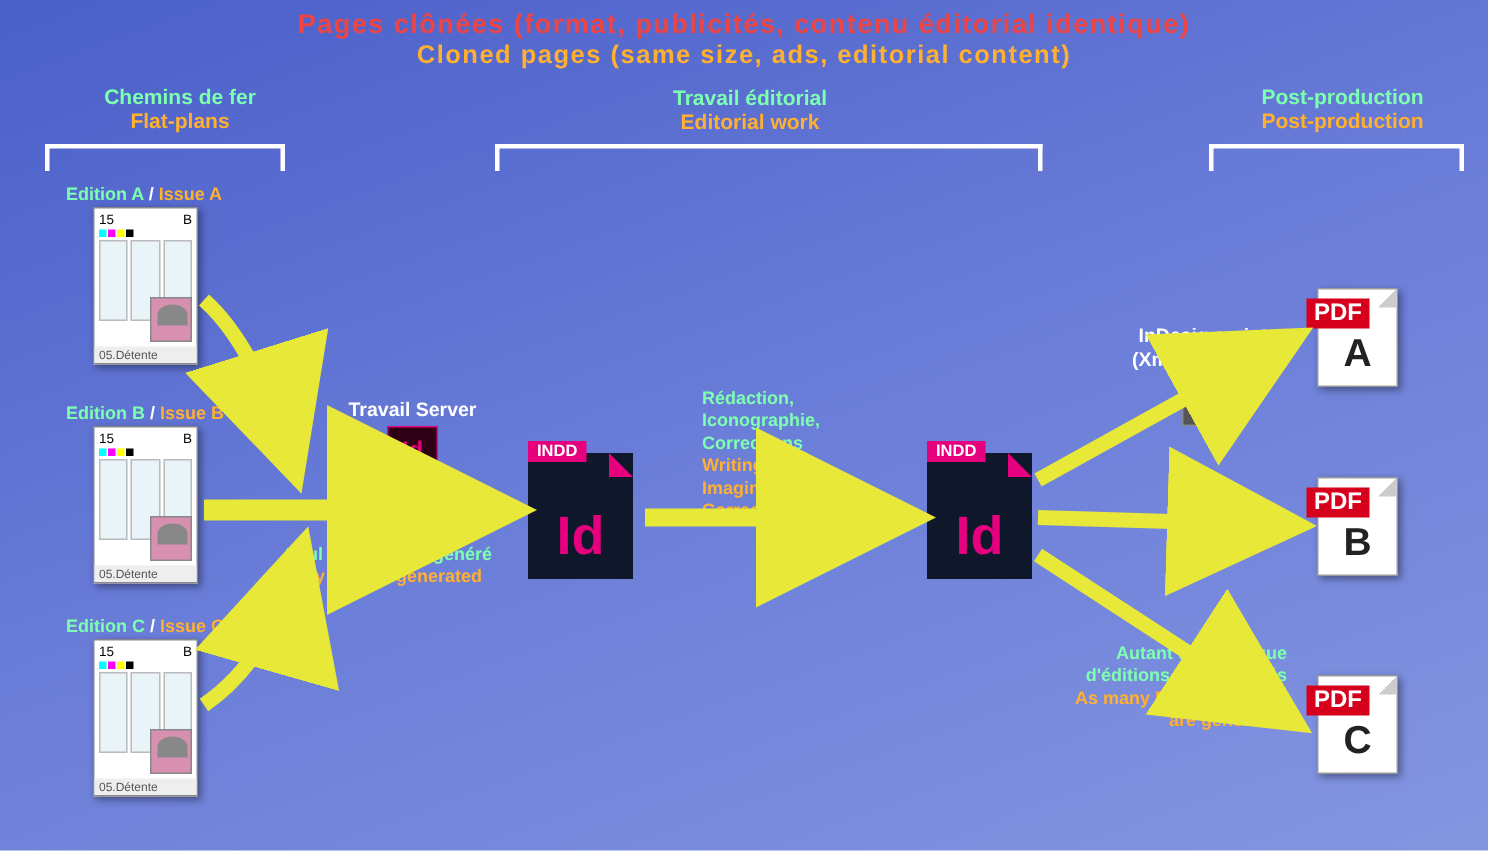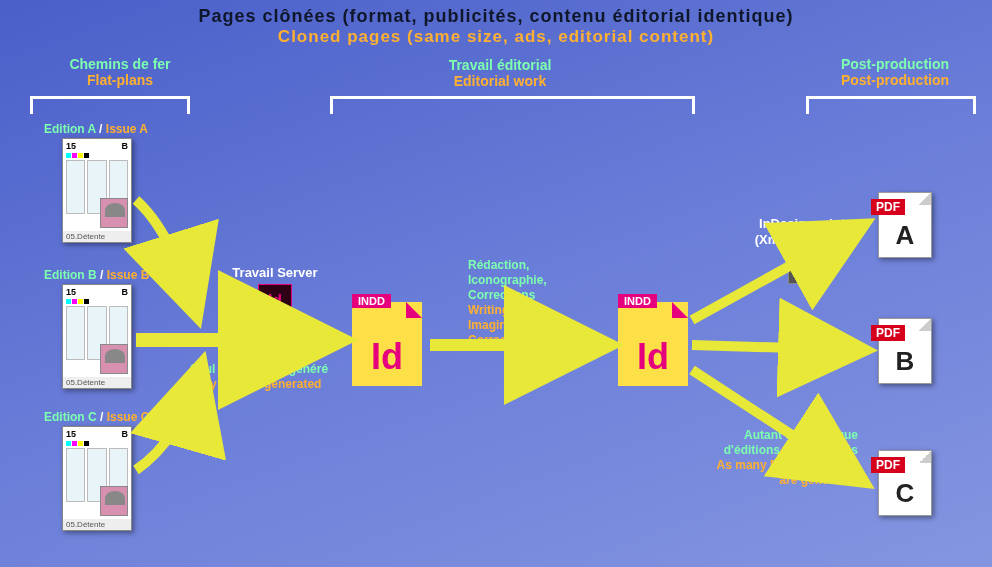--- a/index.html
+++ b/index.html
@@ -12,7 +12,7 @@
     overflow: hidden;
   }
   .title-area { text-align: center; padding-top: 6px; }
-  .title-fr { color: #0f172a; font-size: 18px; font-weight: bold; letter-spacing: 1px; }
+  .title-fr { color: #ef4444; font-size: 18px; font-weight: bold; letter-spacing: 1px; }
   .title-en { color: #ffb030; font-size: 17px; font-weight: bold; letter-spacing: 1px; }
 
   .section-label { position: absolute; text-align: center; }

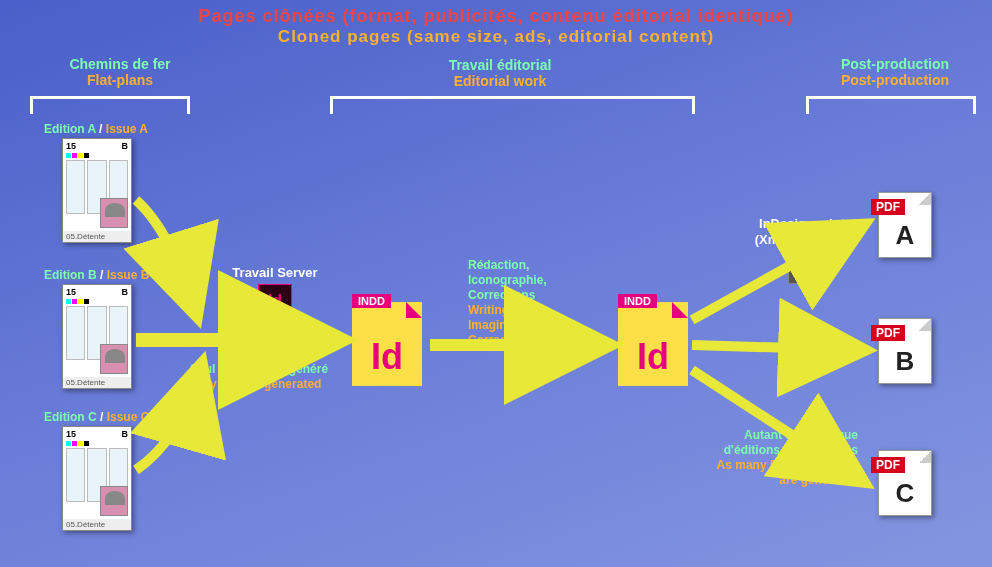--- a/index.html
+++ b/index.html
@@ -39,7 +39,7 @@
     border: 1px solid #888;
     box-shadow: 2px 2px 5px rgba(0,0,0,0.4);
   }
-  .flatplan .hdr { display:flex; justify-content:space-between; padding:2px 3px; font-size:9px; font-weight:bold; }
+  .flatplan .hdr { display:flex; justify-content:space-between; padding:2px 3px; font-size:9px; font-weight:normal; }
   .flatplan .cmyk { display:flex; gap:1px; padding:0 3px; }
   .flatplan .cmyk span { width:5px; height:5px; }
   .flatplan .cols { display:flex; gap:2px; padding:2px 3px; height:58px; }

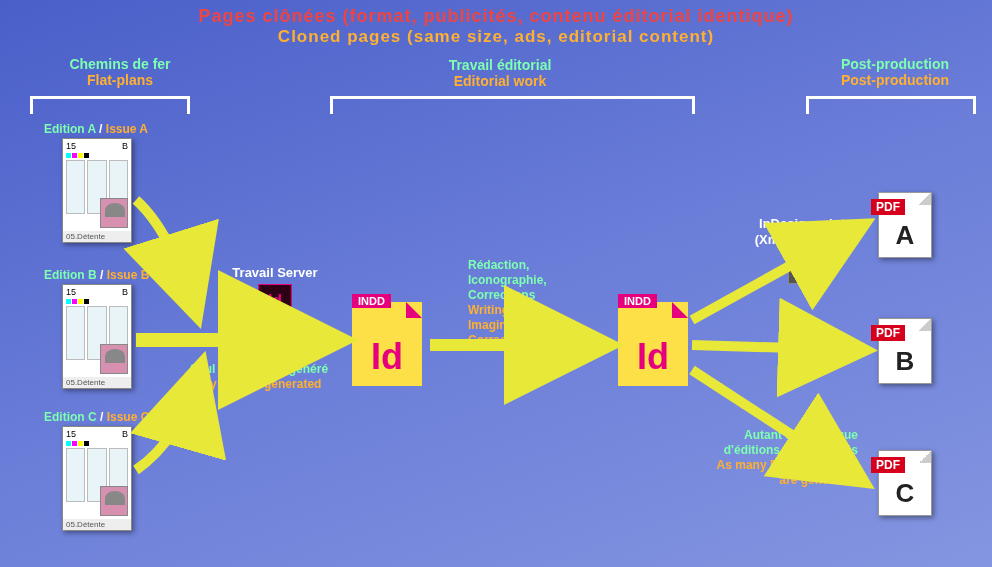--- a/index.html
+++ b/index.html
@@ -84,7 +84,7 @@
   }
   .pdf-icon .foldb { position:absolute; top:0; right:0; width:12px; height:12px;
     background: linear-gradient(135deg, transparent 50%, #ccc 50%); }
-  .pdf-icon .badge { position:absolute; top:6px; left:-8px; background:#d6001c; color:#fff; font-size:12px; font-weight:bold; padding:1px 5px; }
+  .pdf-icon .badge { position:absolute; top:6px; left:-8px; background:#d6001c; color:#fff; font-size:16px; font-weight:bold; padding:1px 5px; }
   .pdf-icon .letter { position:absolute; bottom:6px; left:0; right:0; text-align:center; font-size:26px; font-weight:bold; color:#222; }
 
   .caption { position:absolute; font-size:12px; font-weight:bold; line-height:1.25; }

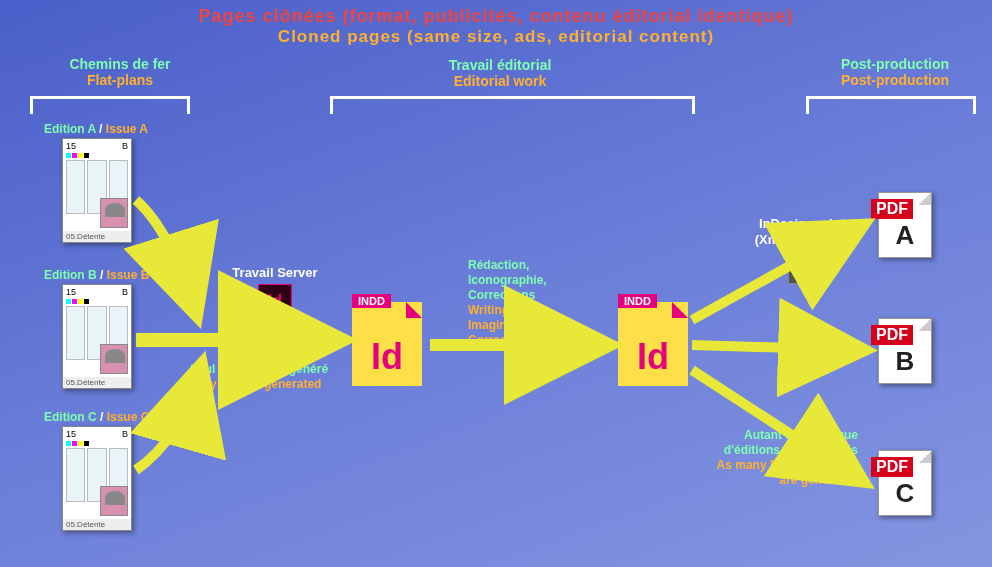--- a/index.html
+++ b/index.html
@@ -52,7 +52,7 @@
     position: absolute;
     width: 70px;
     height: 84px;
-    background: #fde047;
+    background: #0f172a;
   }
   .indd-icon .tab { position:absolute; top:-8px; left:0; background:#e6007e; color:#fff; font-size:11px; font-weight:bold; padding:1px 6px; }
   .indd-icon .fold { position:absolute; top:0; right:0; width:0; height:0; border-left:16px solid #e6007e; border-top:16px solid transparent; }

